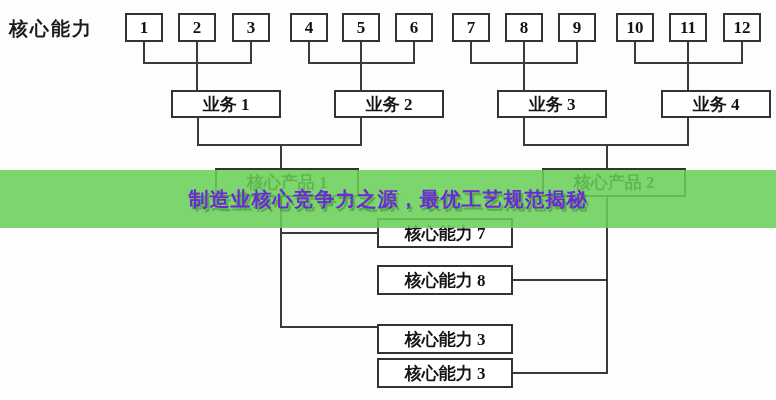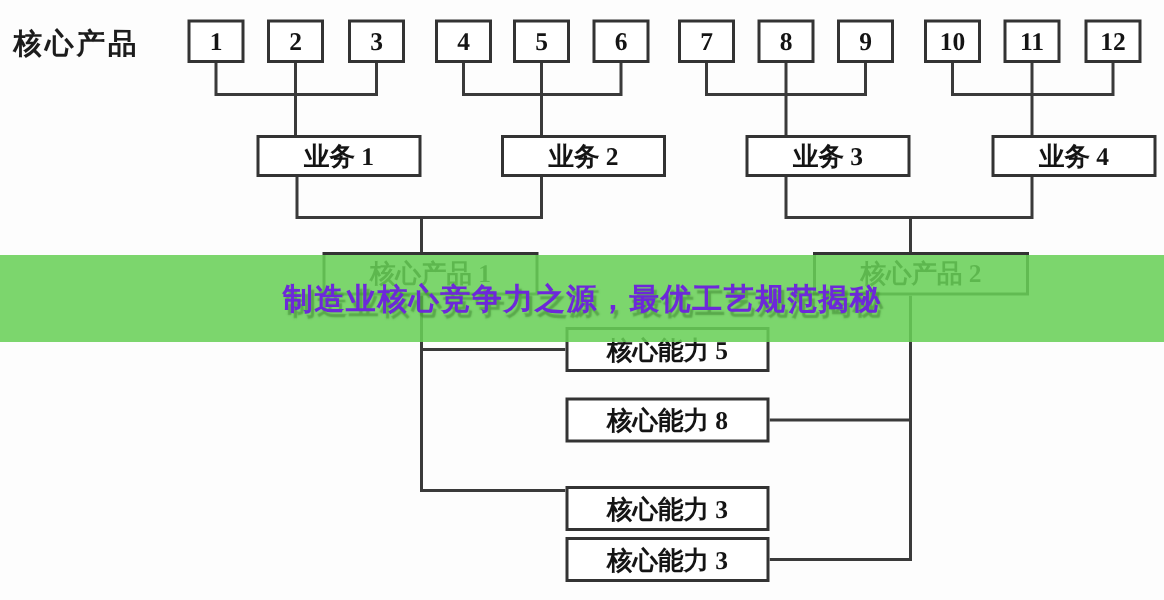--- a/index.html
+++ b/index.html
@@ -127,7 +127,7 @@
     <path d="M607 280 L513 280"></path>
   </svg>
 
-  <div class="row-label">核心产品</div>
+  <div class="row-label">核心能力</div>
 
   <div class="box num-box" style="left:125px">1</div>
   <div class="box num-box" style="left:178px">2</div>

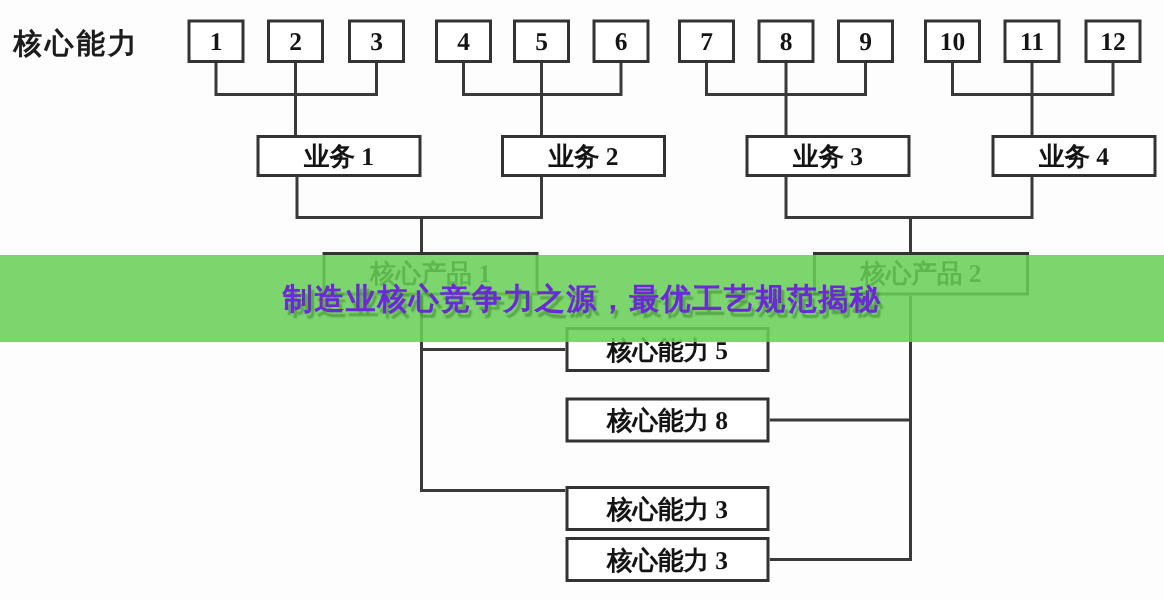--- a/index.html
+++ b/index.html
@@ -150,7 +150,7 @@
   <div class="box core-product-box" style="left:215px">核心产品 1</div>
   <div class="box core-product-box" style="left:542px">核心产品 2</div>
 
-  <div class="box competence-box" style="top:218px">核心能力 5</div>
+  <div class="box competence-box" style="top:218px">核心能力 7</div>
   <div class="box competence-box" style="top:265px">核心能力 8</div>
   <div class="box competence-box" style="top:324px">核心能力 3</div>
   <div class="box competence-box" style="top:358px">核心能力 3</div>

